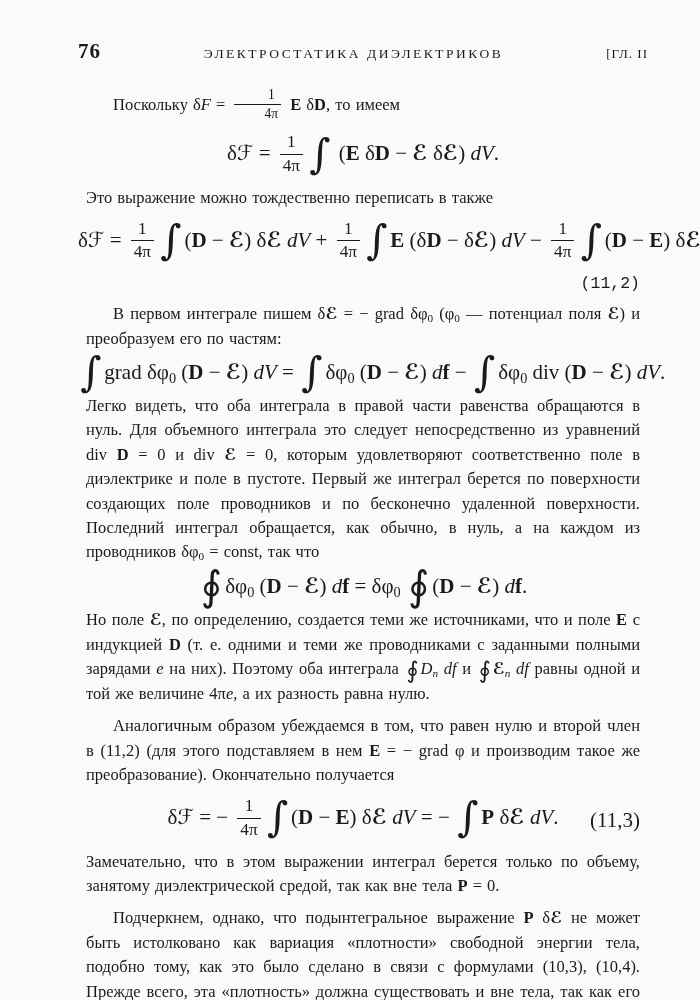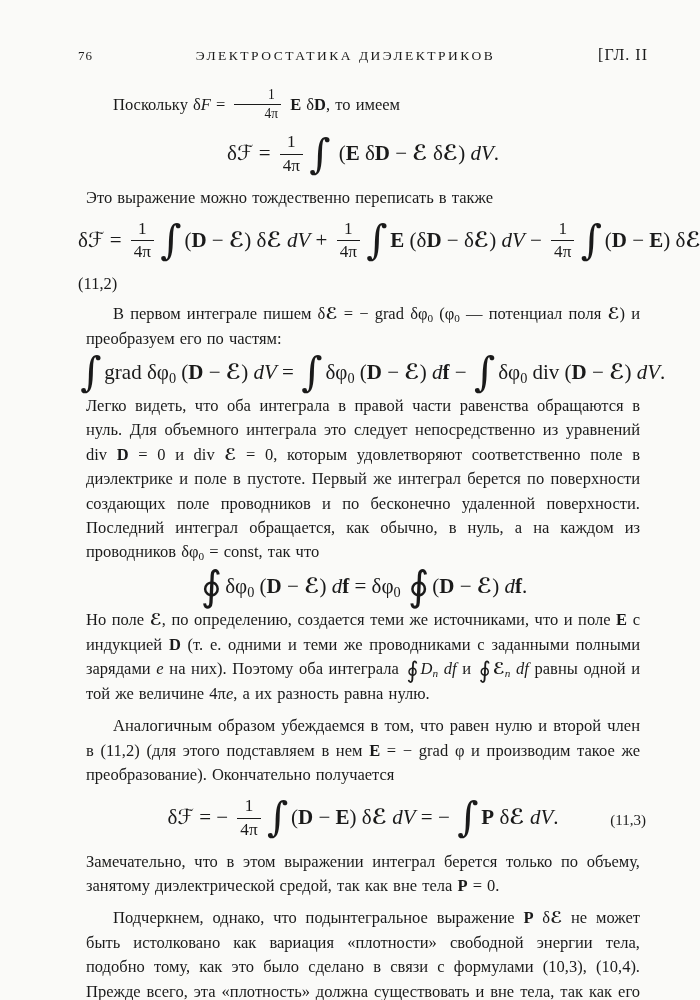--- a/index.html
+++ b/index.html
@@ -21,7 +21,7 @@
     display:flex;align-items:baseline;
     margin-bottom:24px;
   }
-  .pgnum{font-weight:normal;font-size:13px;letter-spacing:1px;}
+  .pgnum{font-weight:bold;font-size:21px;letter-spacing:1px;}
   .rtitle{
     flex:1;text-align:center;
     font-size:13.5px;letter-spacing:2.5px;

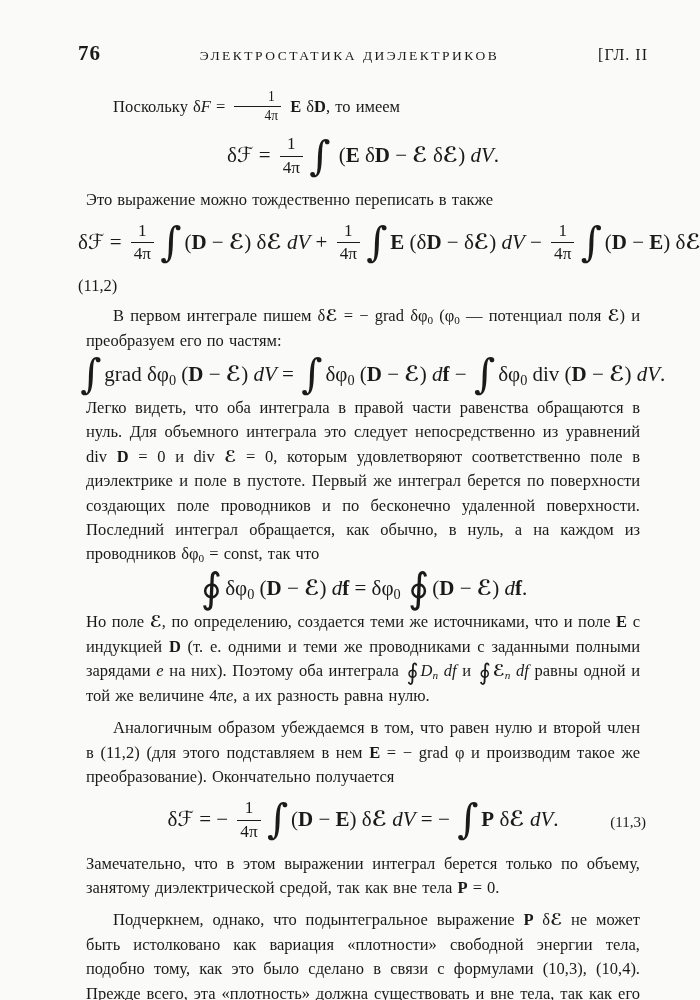--- a/index.html
+++ b/index.html
@@ -27,7 +27,7 @@
     font-size:13.5px;letter-spacing:2.5px;
     white-space:nowrap;
   }
-  .chap{font-size:16px;letter-spacing:1px;white-space:nowrap;margin-top:12px;}
+  .chap{font-size:13px;letter-spacing:1px;white-space:nowrap;margin-top:12px;}
   
   .para{
     margin:8px;

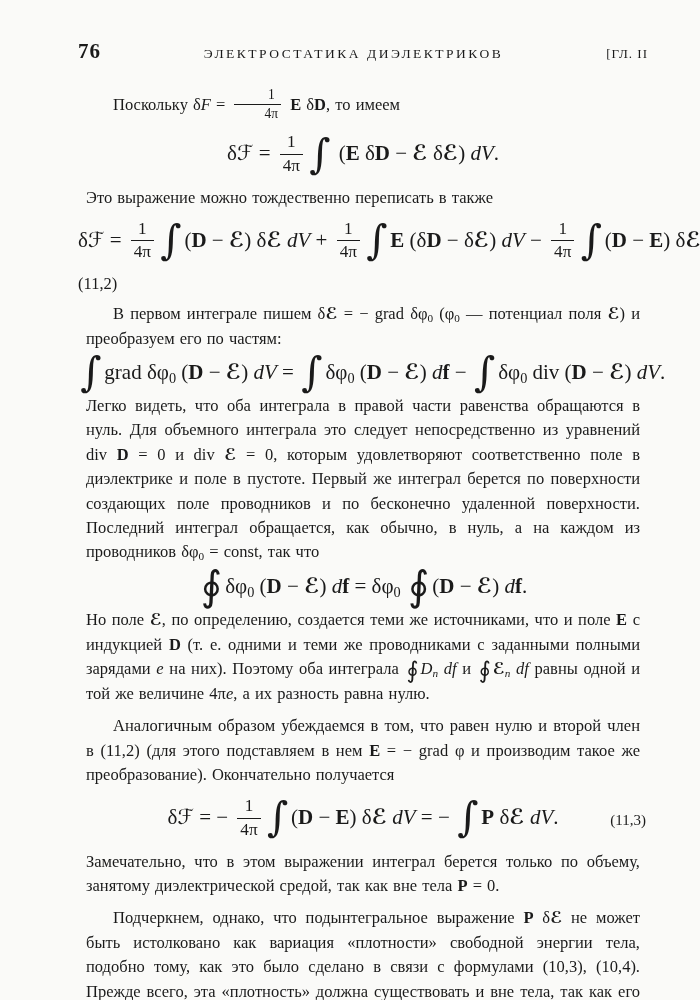--- a/index.html
+++ b/index.html
@@ -46,10 +46,11 @@
   }
   .eqwrap{position:relative;}
   .eqlabel{
-    text-align:left;
+    text-align:right;
     font-size:16.5px;
-    margin:0 0 4px 0;
+    margin:0 8px 4px 0;
     line-height:1.3;
+    font-family:Liberation Mono, monospace;
   }
   .eqnum-inline{
     position:absolute;right:2px;top:50%;

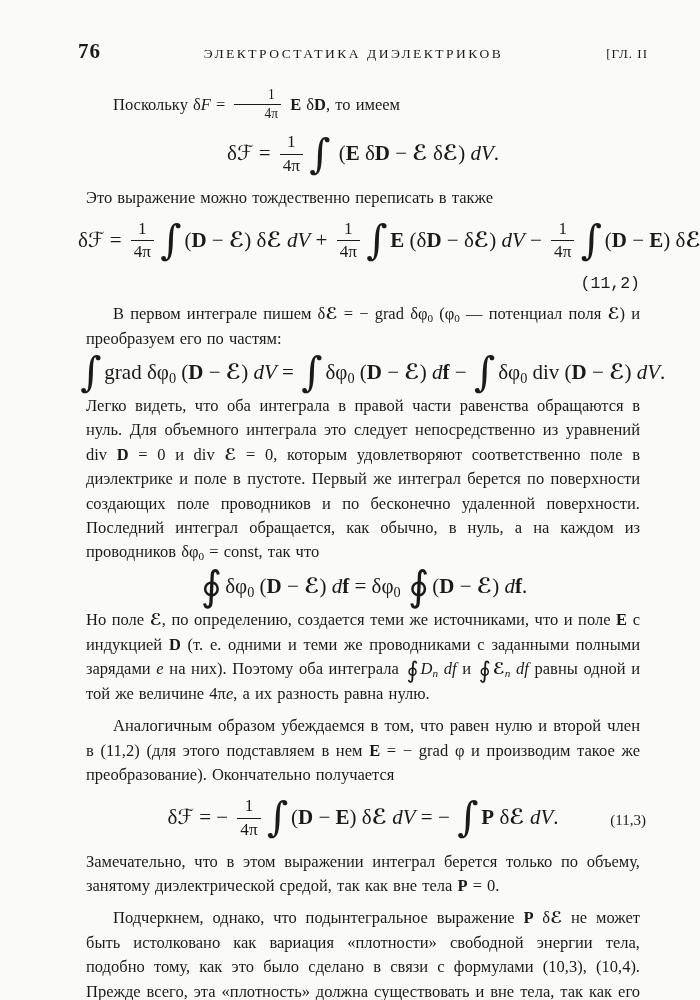--- a/index.html
+++ b/index.html
@@ -53,9 +53,9 @@
     font-family:Liberation Mono, monospace;
   }
   .eqnum-inline{
-    position:absolute;right:2px;top:50%;
+    position:absolute;right:8px;top:50%;
     transform:translateY(-50%);
-    font-size:15px;
+    font-size:21px;
   }
   
   .b{font-weight:bold;}

